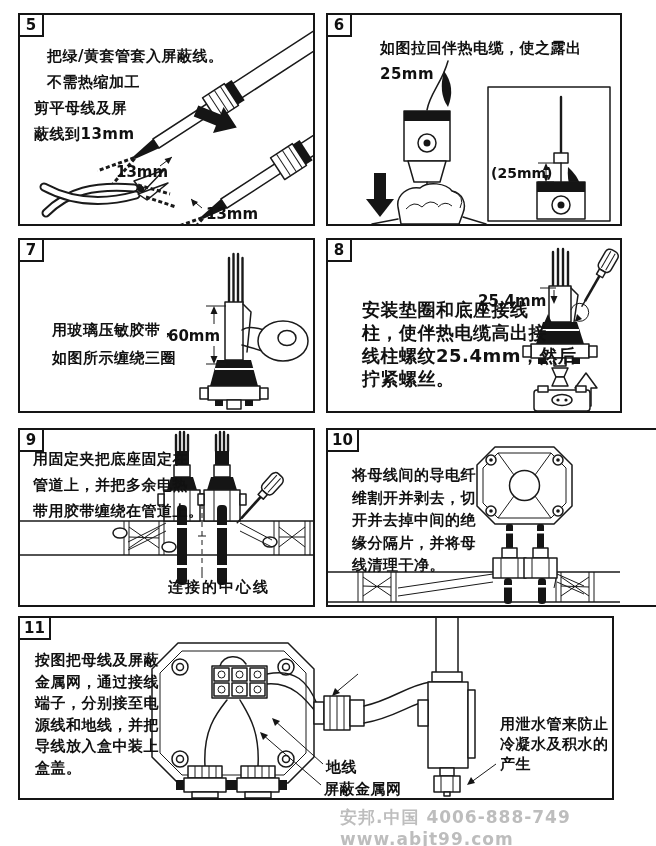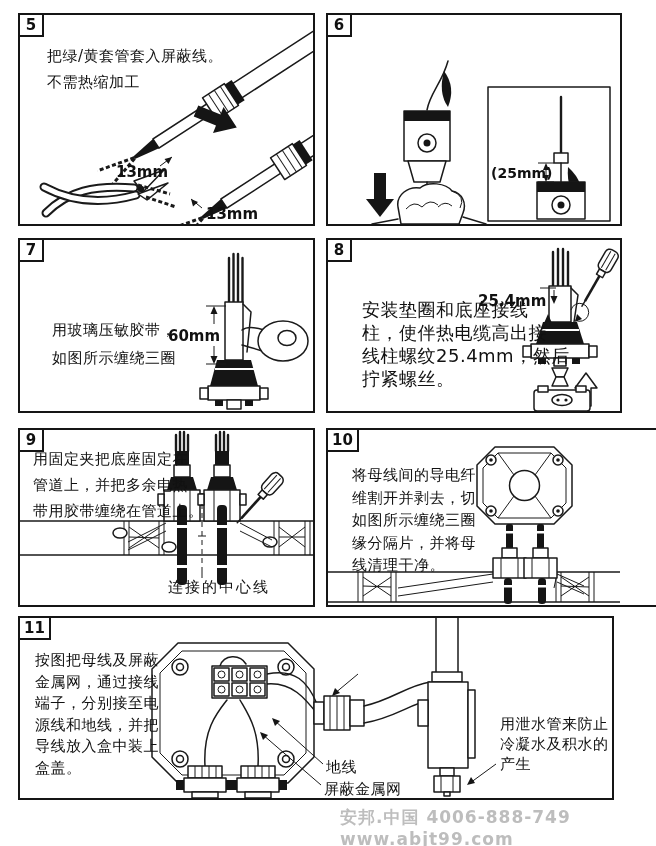--- a/index.html
+++ b/index.html
@@ -9,7 +9,7 @@
   .num{position:absolute;top:-2px;left:-2px;min-width:14px;height:20px;padding:0 4px;
        border:2px solid #151515;background:#fff;font-weight:bold;font-size:15px;
        line-height:20px;text-align:center;z-index:3;}
-  .txt{position:absolute;font-weight:normal;font-size:15px;line-height:26px;
+  .txt{position:absolute;font-weight:bold;font-size:15px;line-height:26px;
        white-space:pre-line;z-index:2;letter-spacing:.5px;}
   .panel svg{position:absolute;left:0;top:0;z-index:1;}
   .s{fill:#fff;stroke:#1a1a1a;stroke-width:1.5;stroke-linejoin:round;}

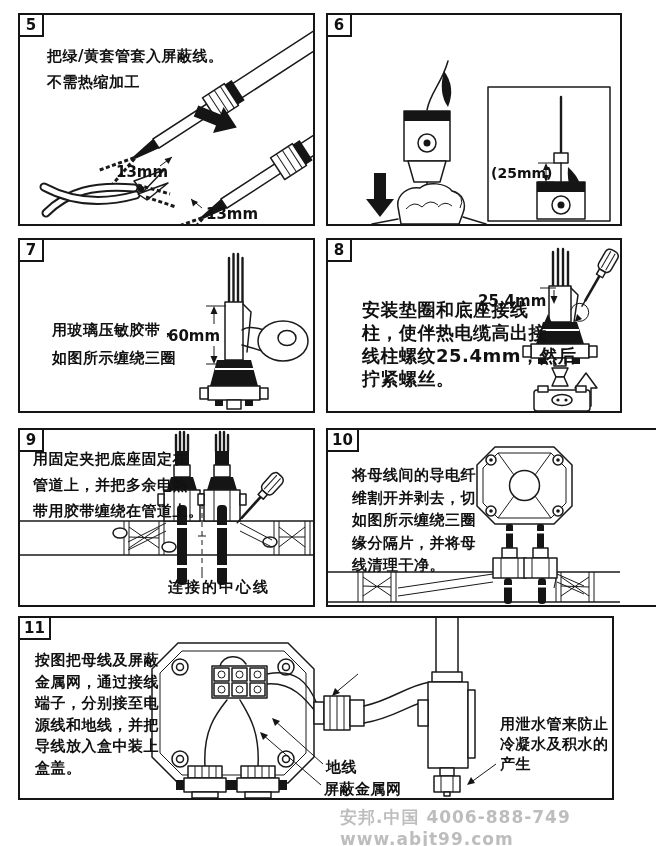--- a/index.html
+++ b/index.html
@@ -118,6 +118,7 @@
         <text x="163" y="163" class="dim" style="font-size:14px">(25mm)</text>
       </g>
     </svg>
+    <div class="txt" style="left:52px;top:20px">如图拉回伴热电缆，使之露出25mm</div>
   </section>
 
   <section class="panel" style="left:18px;top:238px;width:297px;height:175px">

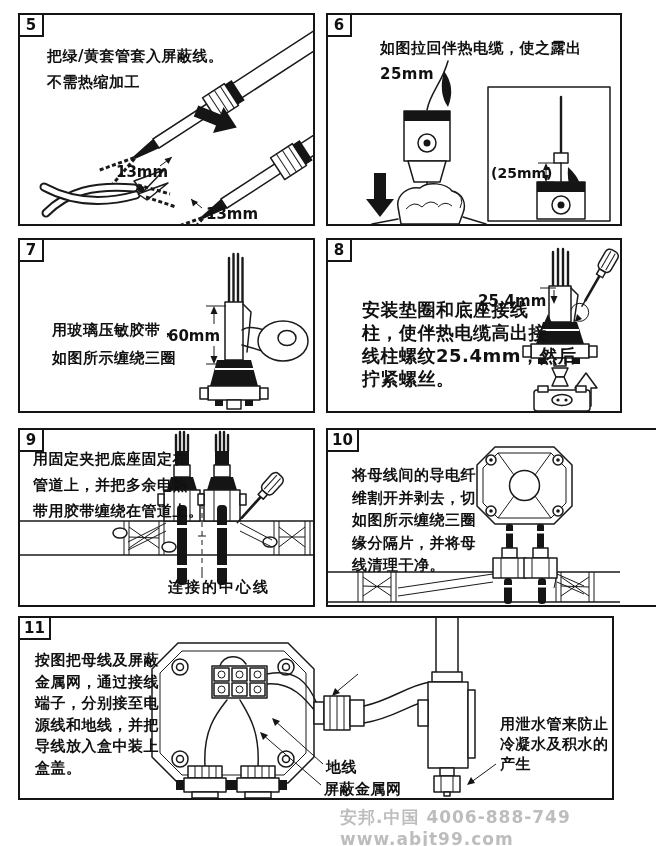--- a/index.html
+++ b/index.html
@@ -74,6 +74,8 @@
     </svg>
     <div class="txt" style="left:27px;top:28px">把绿/黄套管套入屏蔽线。
 不需热缩加工</div>
+    <div class="txt" style="left:14px;top:80px">剪平母线及屏
+蔽线到13mm</div>
   </section>
 
   <section class="panel" style="left:326px;top:13px;width:296px;height:213px">

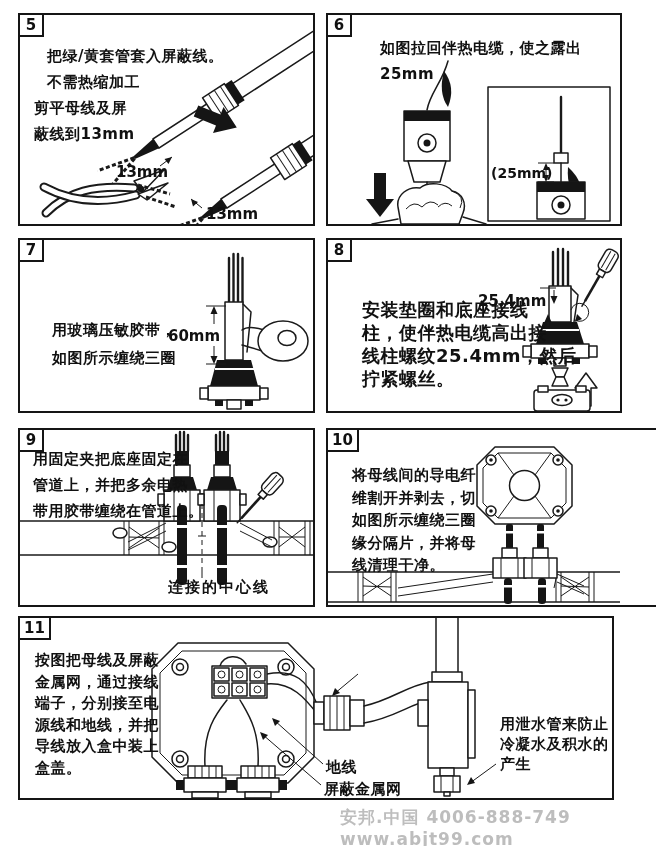--- a/index.html
+++ b/index.html
@@ -341,7 +341,7 @@
     </svg>
     <div class="txt" style="left:24px;top:34px;line-height:22.5px">将母线间的导电纤
 维割开并剥去，切
-如图所示缠绕三圈
+开并去掉中间的绝
 缘分隔片，并将母
 线清理干净。</div>
   </section>

